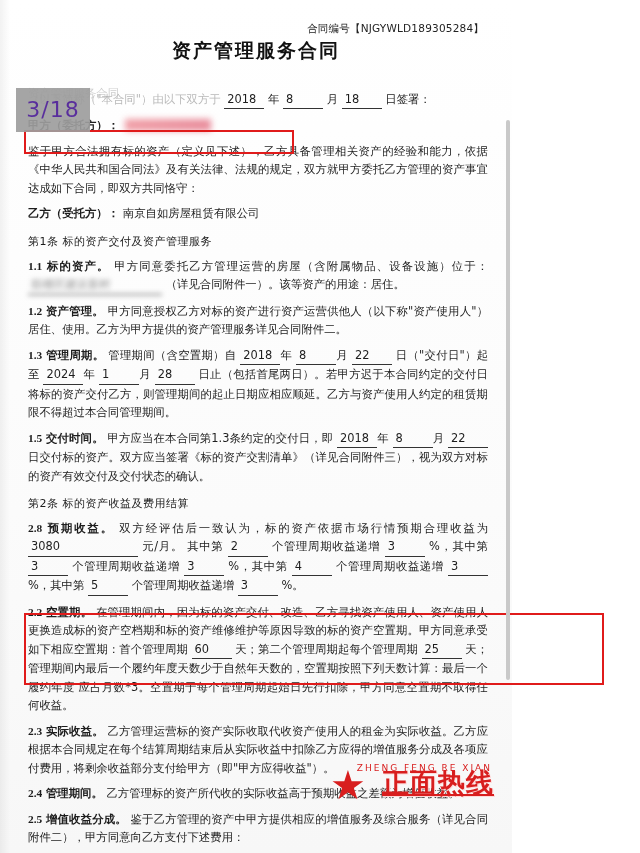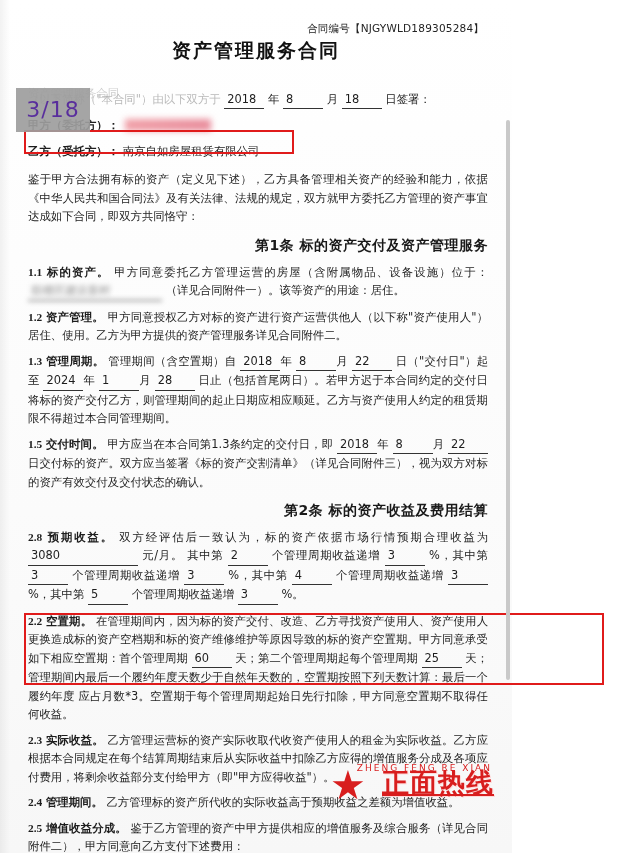--- a/index.html
+++ b/index.html
@@ -205,12 +205,12 @@
       <span class="redact"></span>
     </p>
 
+    <p>鉴于甲方合法拥有标的资产（定义见下述），乙方具备管理相关资产的经验和能力，依据《中华人民共和国合同法》及有关法律、法规的规定，双方就甲方委托乙方管理的资产事宜达成如下合同，即双方共同恪守：</p>
+
     <p style="margin-bottom:10px;">
       <b>乙方（受托方）：</b>
       <span>南京自如房屋租赁有限公司</span>
     </p>
-
-    <p>鉴于甲方合法拥有标的资产（定义见下述），乙方具备管理相关资产的经验和能力，依据《中华人民共和国合同法》及有关法律、法规的规定，双方就甲方委托乙方管理的资产事宜达成如下合同，即双方共同恪守：</p>
 
     <div class="sec-head">第1条  标的资产交付及资产管理服务</div>
 

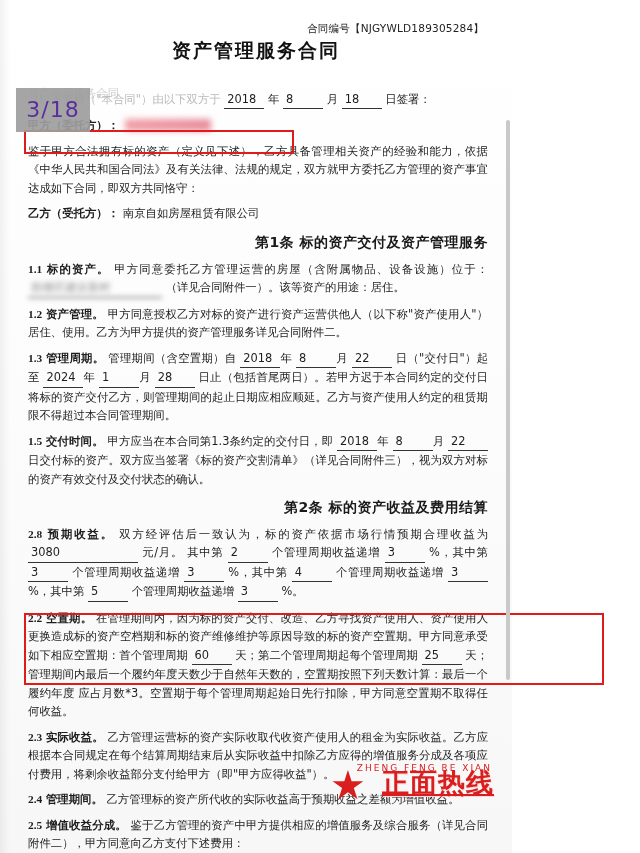--- a/index.html
+++ b/index.html
@@ -73,9 +73,9 @@
     color: #1d1d1d;
   }
   .sec-head {
-    text-align: right;
-    font-weight: bold;
-    font-size: 14px;
+    text-align: left;
+    font-weight: normal;
+    font-size: 11px;
     margin: 11px 0 8px 0;
     letter-spacing: 0.5px;
   }

